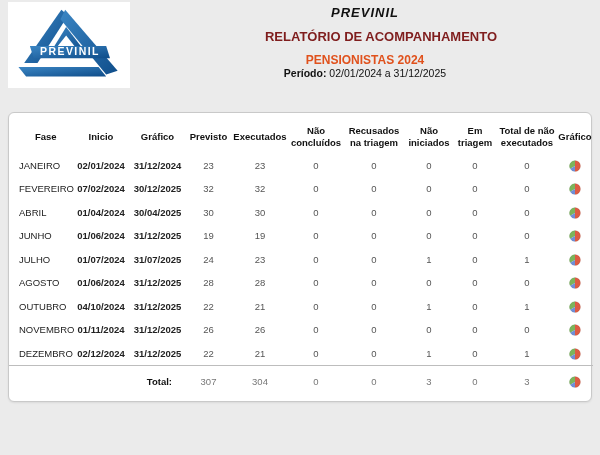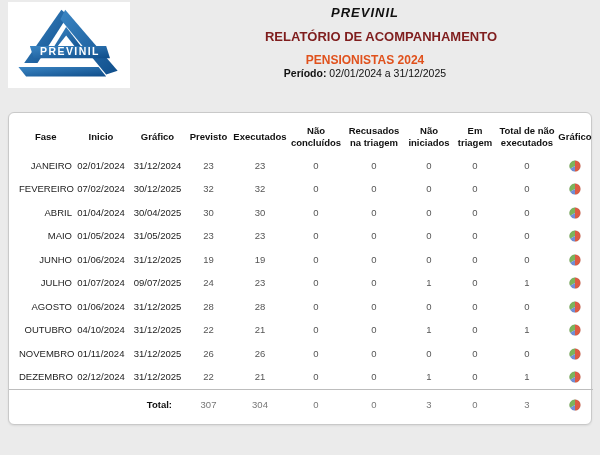--- a/index.html
+++ b/index.html
@@ -52,7 +52,7 @@
     font-size:9.5px;padding:5.5px 1px;text-align:center;
     color:#555;white-space:nowrap;
   }
-  tbody td.fase{text-align:right;padding-left:10px;color:#222;}
+  tbody td.fase{text-align:left;padding-left:10px;color:#222;}
   tbody td.date{color:#222;}
   td.grafico{text-align:center;}
   tfoot td{

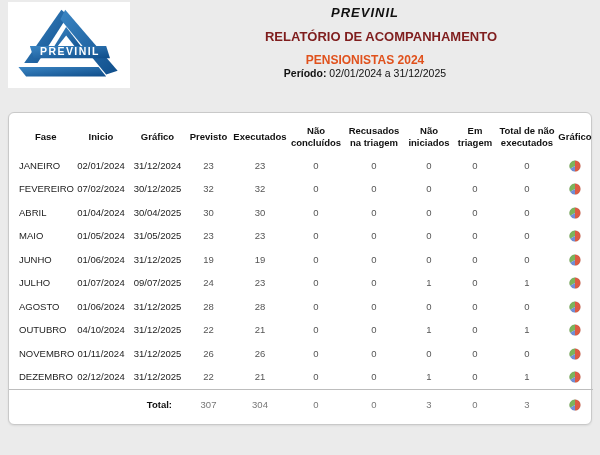--- a/index.html
+++ b/index.html
@@ -53,7 +53,7 @@
     color:#555;white-space:nowrap;
   }
   tbody td.fase{text-align:left;padding-left:10px;color:#222;}
-  tbody td.date{color:#222;}
+  tbody td.date{color:#222;font-weight:bold;}
   td.grafico{text-align:center;}
   tfoot td{
     border-top:1px solid #bdbdbd;font-size:9.5px;

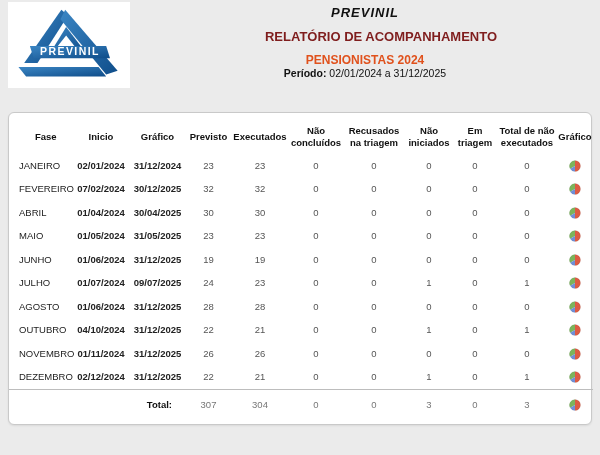--- a/index.html
+++ b/index.html
@@ -182,24 +182,6 @@
   </svg></span></td>
         </tr>
         <tr>
-          <td class="fase">MAIO</td>
-          <td class="date">01/05/2024</td>
-          <td class="date">31/05/2025</td>
-          <td class="num">23</td>
-          <td class="num">23</td>
-          <td class="num">0</td>
-          <td class="num">0</td>
-          <td class="num">0</td>
-          <td class="num">0</td>
-          <td class="num">0</td>
-          <td class="grafico"><span><svg class="pie" width="12" height="12" viewBox="0 0 12 12">
-    <path d="M6,6 L6,0.5 A5.5,5.5 0 0 1 6,11.5 Z" fill="#dd5b43"></path>
-    <path d="M6,6 L6,0.5 A5.5,5.5 0 0 0 1.2,8.8 Z" fill="#7cb45b"></path>
-    <path d="M6,6 L1.2,8.8 A5.5,5.5 0 0 0 6,11.5 Z" fill="#6f8fd8"></path>
-    <circle cx="6" cy="6" r="5.5" fill="none" stroke="rgba(0,0,0,0.15)" stroke-width="0.5"></circle>
-  </svg></span></td>
-        </tr>
-        <tr>
           <td class="fase">JUNHO</td>
           <td class="date">01/06/2024</td>
           <td class="date">31/12/2025</td>

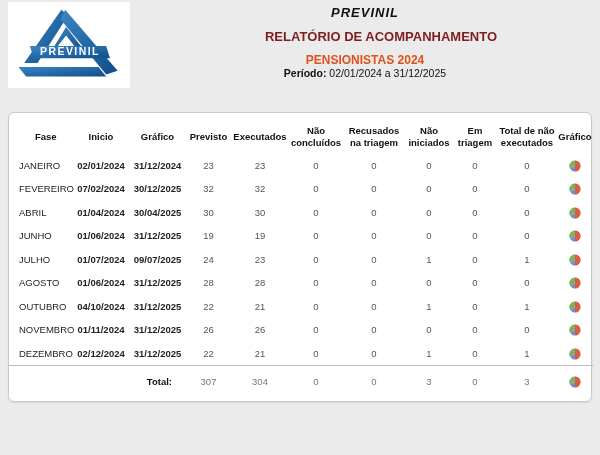--- a/index.html
+++ b/index.html
@@ -202,7 +202,7 @@
         <tr>
           <td class="fase">JULHO</td>
           <td class="date">01/07/2024</td>
-          <td class="date">09/07/2025</td>
+          <td class="date">31/07/2025</td>
           <td class="num">24</td>
           <td class="num">23</td>
           <td class="num">0</td>

